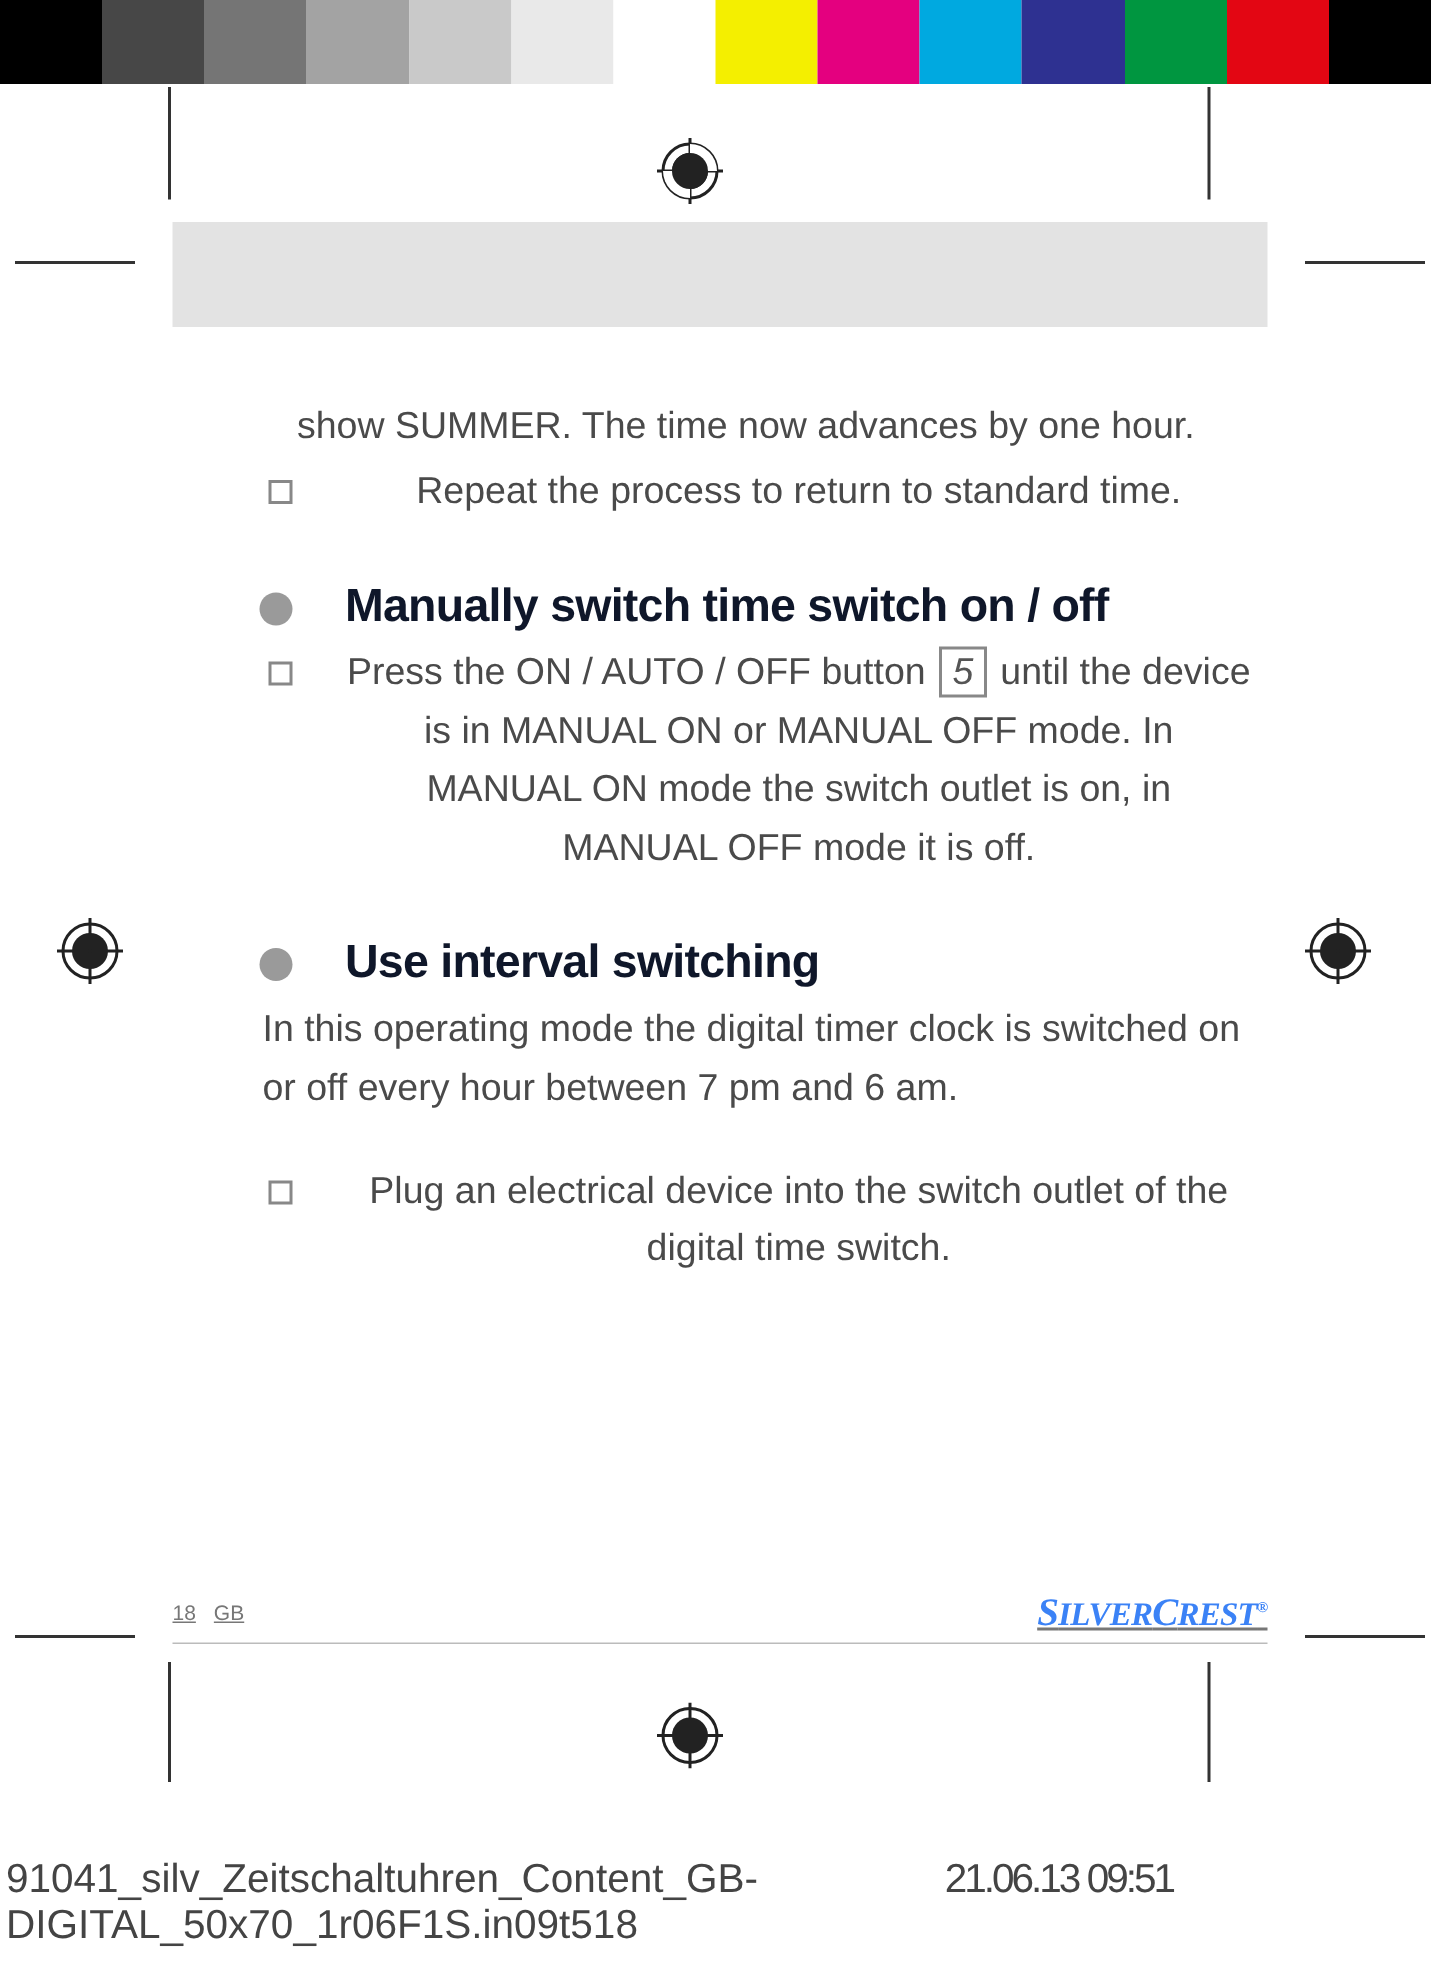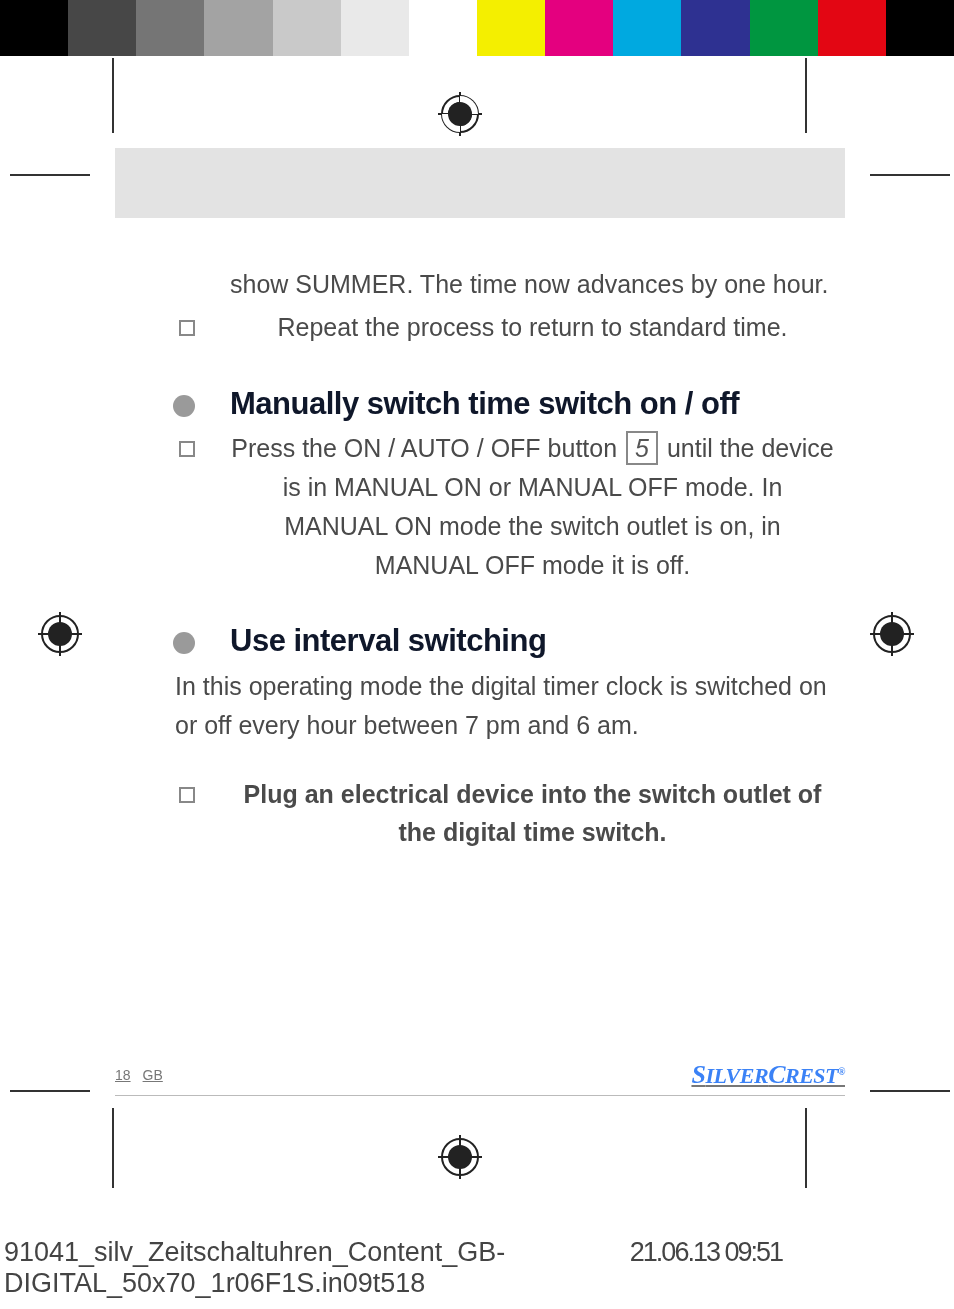--- a/index.html
+++ b/index.html
@@ -47,7 +47,7 @@
     color: #4a4a4a;
     line-height: 1.55;
   }
-  .para { margin-left: 55px; }
+  .para { margin-left: 23px; }
   .square-item { position: relative; padding-left: 55px; margin-top: 4px; text-align: center; }
   .square-item .sq {
     position: absolute;

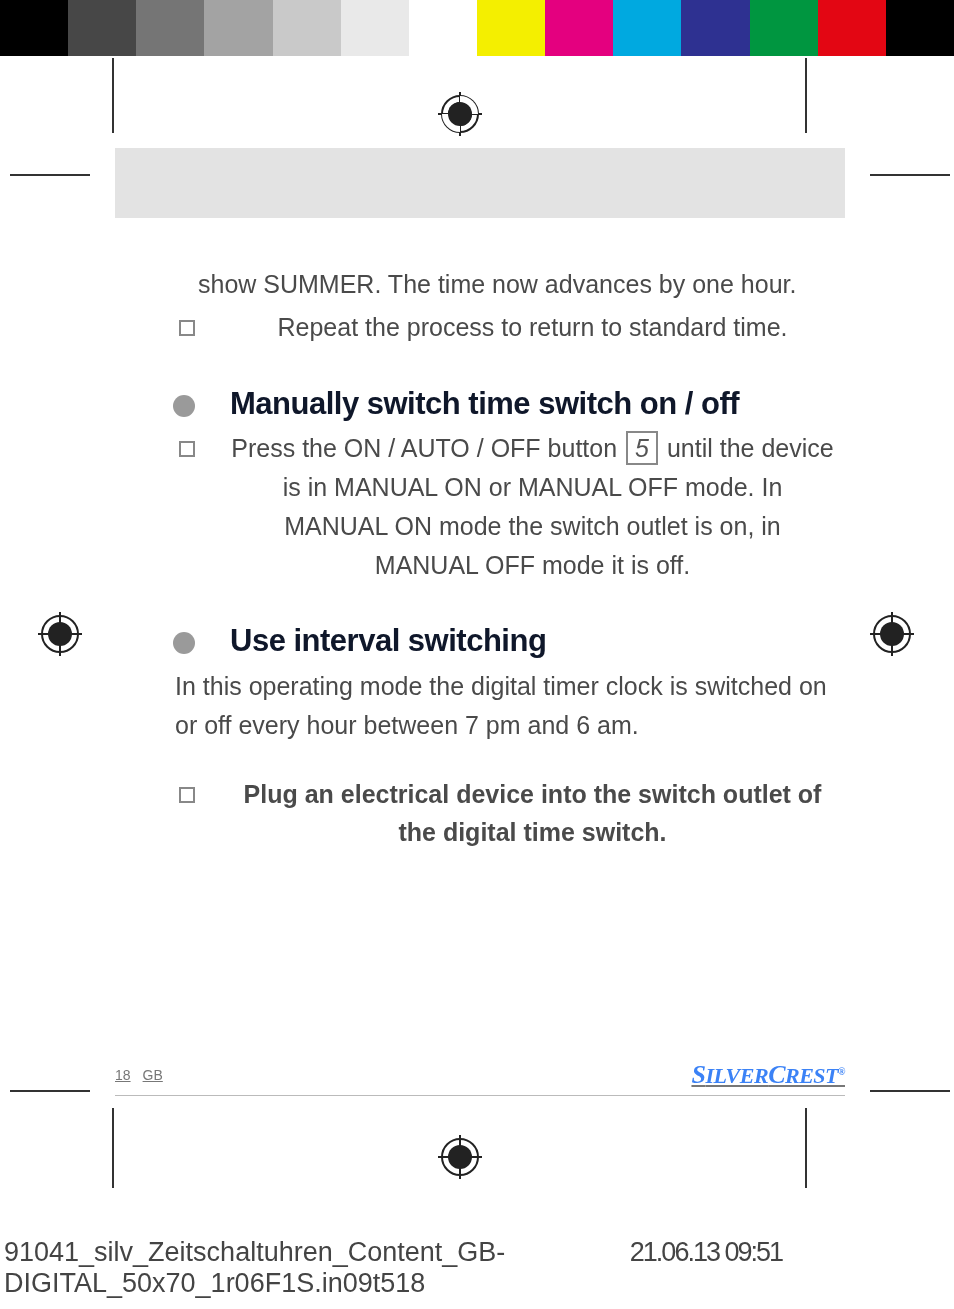--- a/index.html
+++ b/index.html
@@ -220,7 +220,7 @@
     <span class="bullet-dot"></span>
     <div class="section-title">Use interval switching</div>
     <div class="intro-para">In this operating mode the digital timer clock is switched on or off every hour between 7 pm and 6 am.</div>
-    <div class="square-item" style="margin-top:30px;font-weight:bold;">
+    <div class="square-item" style="margin-top:30px;">
       <span class="sq"></span>
       <span>Plug an electrical device into the switch outlet of the digital time switch.</span>
     </div>

